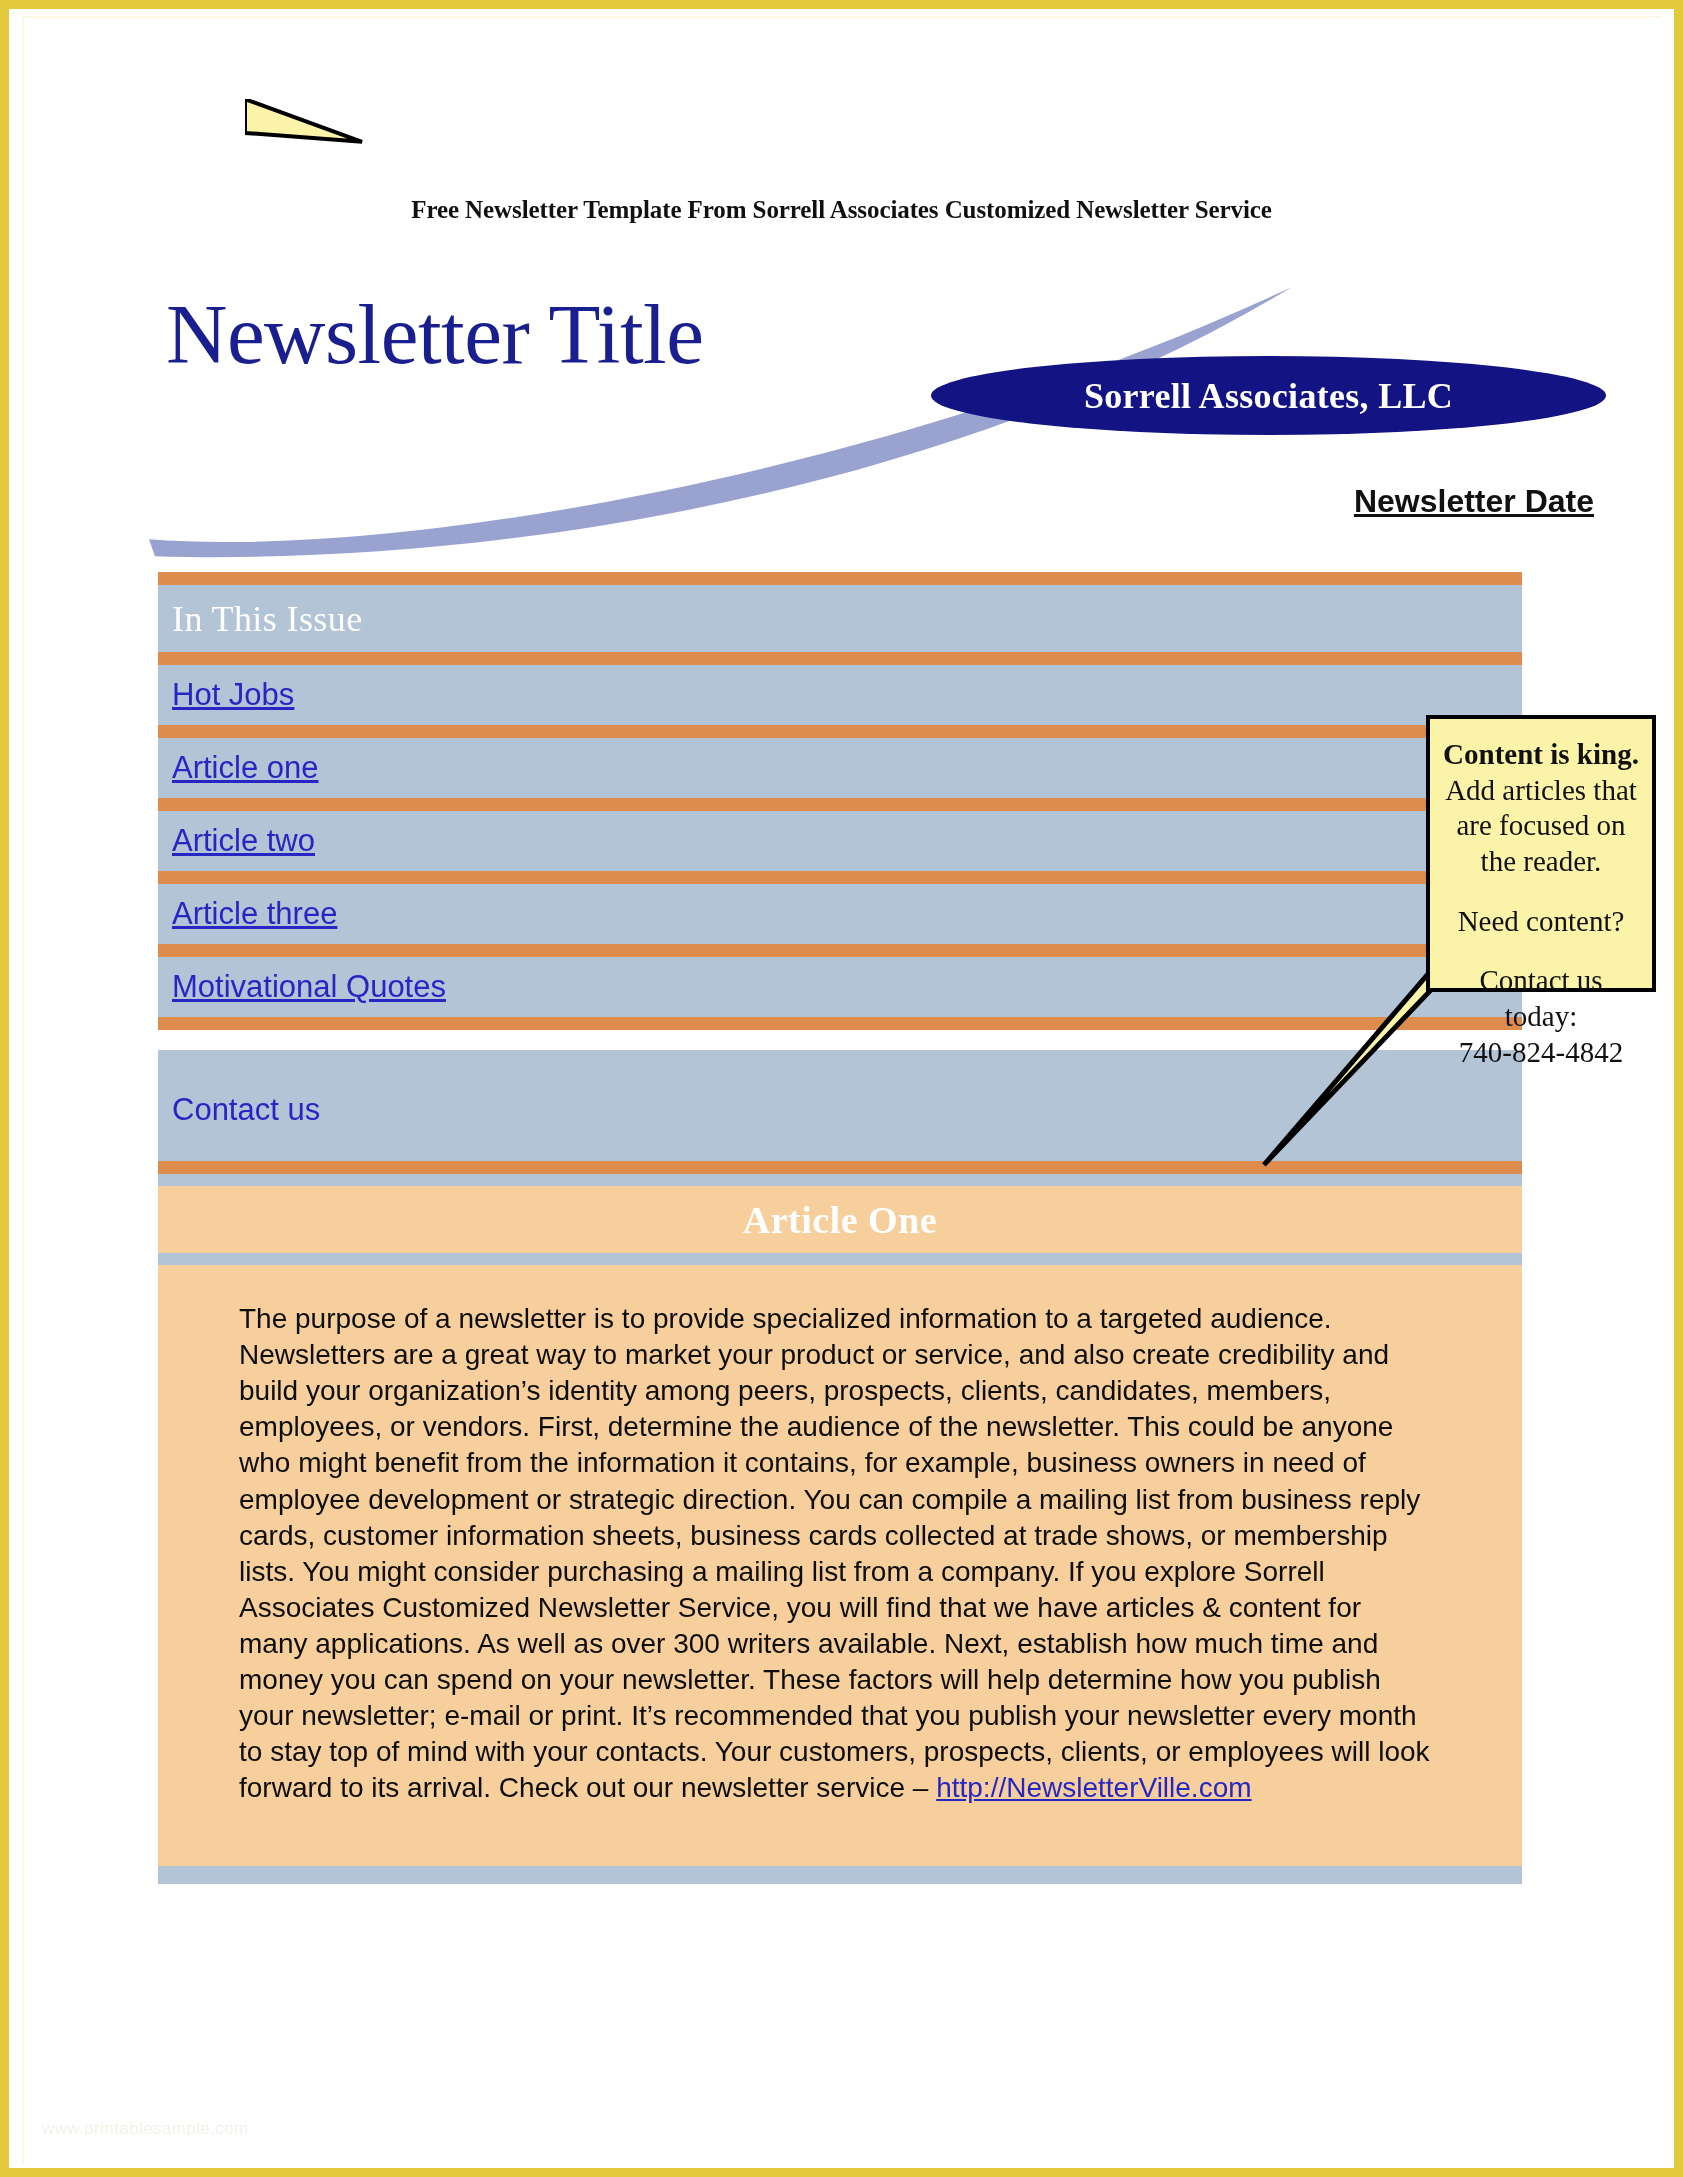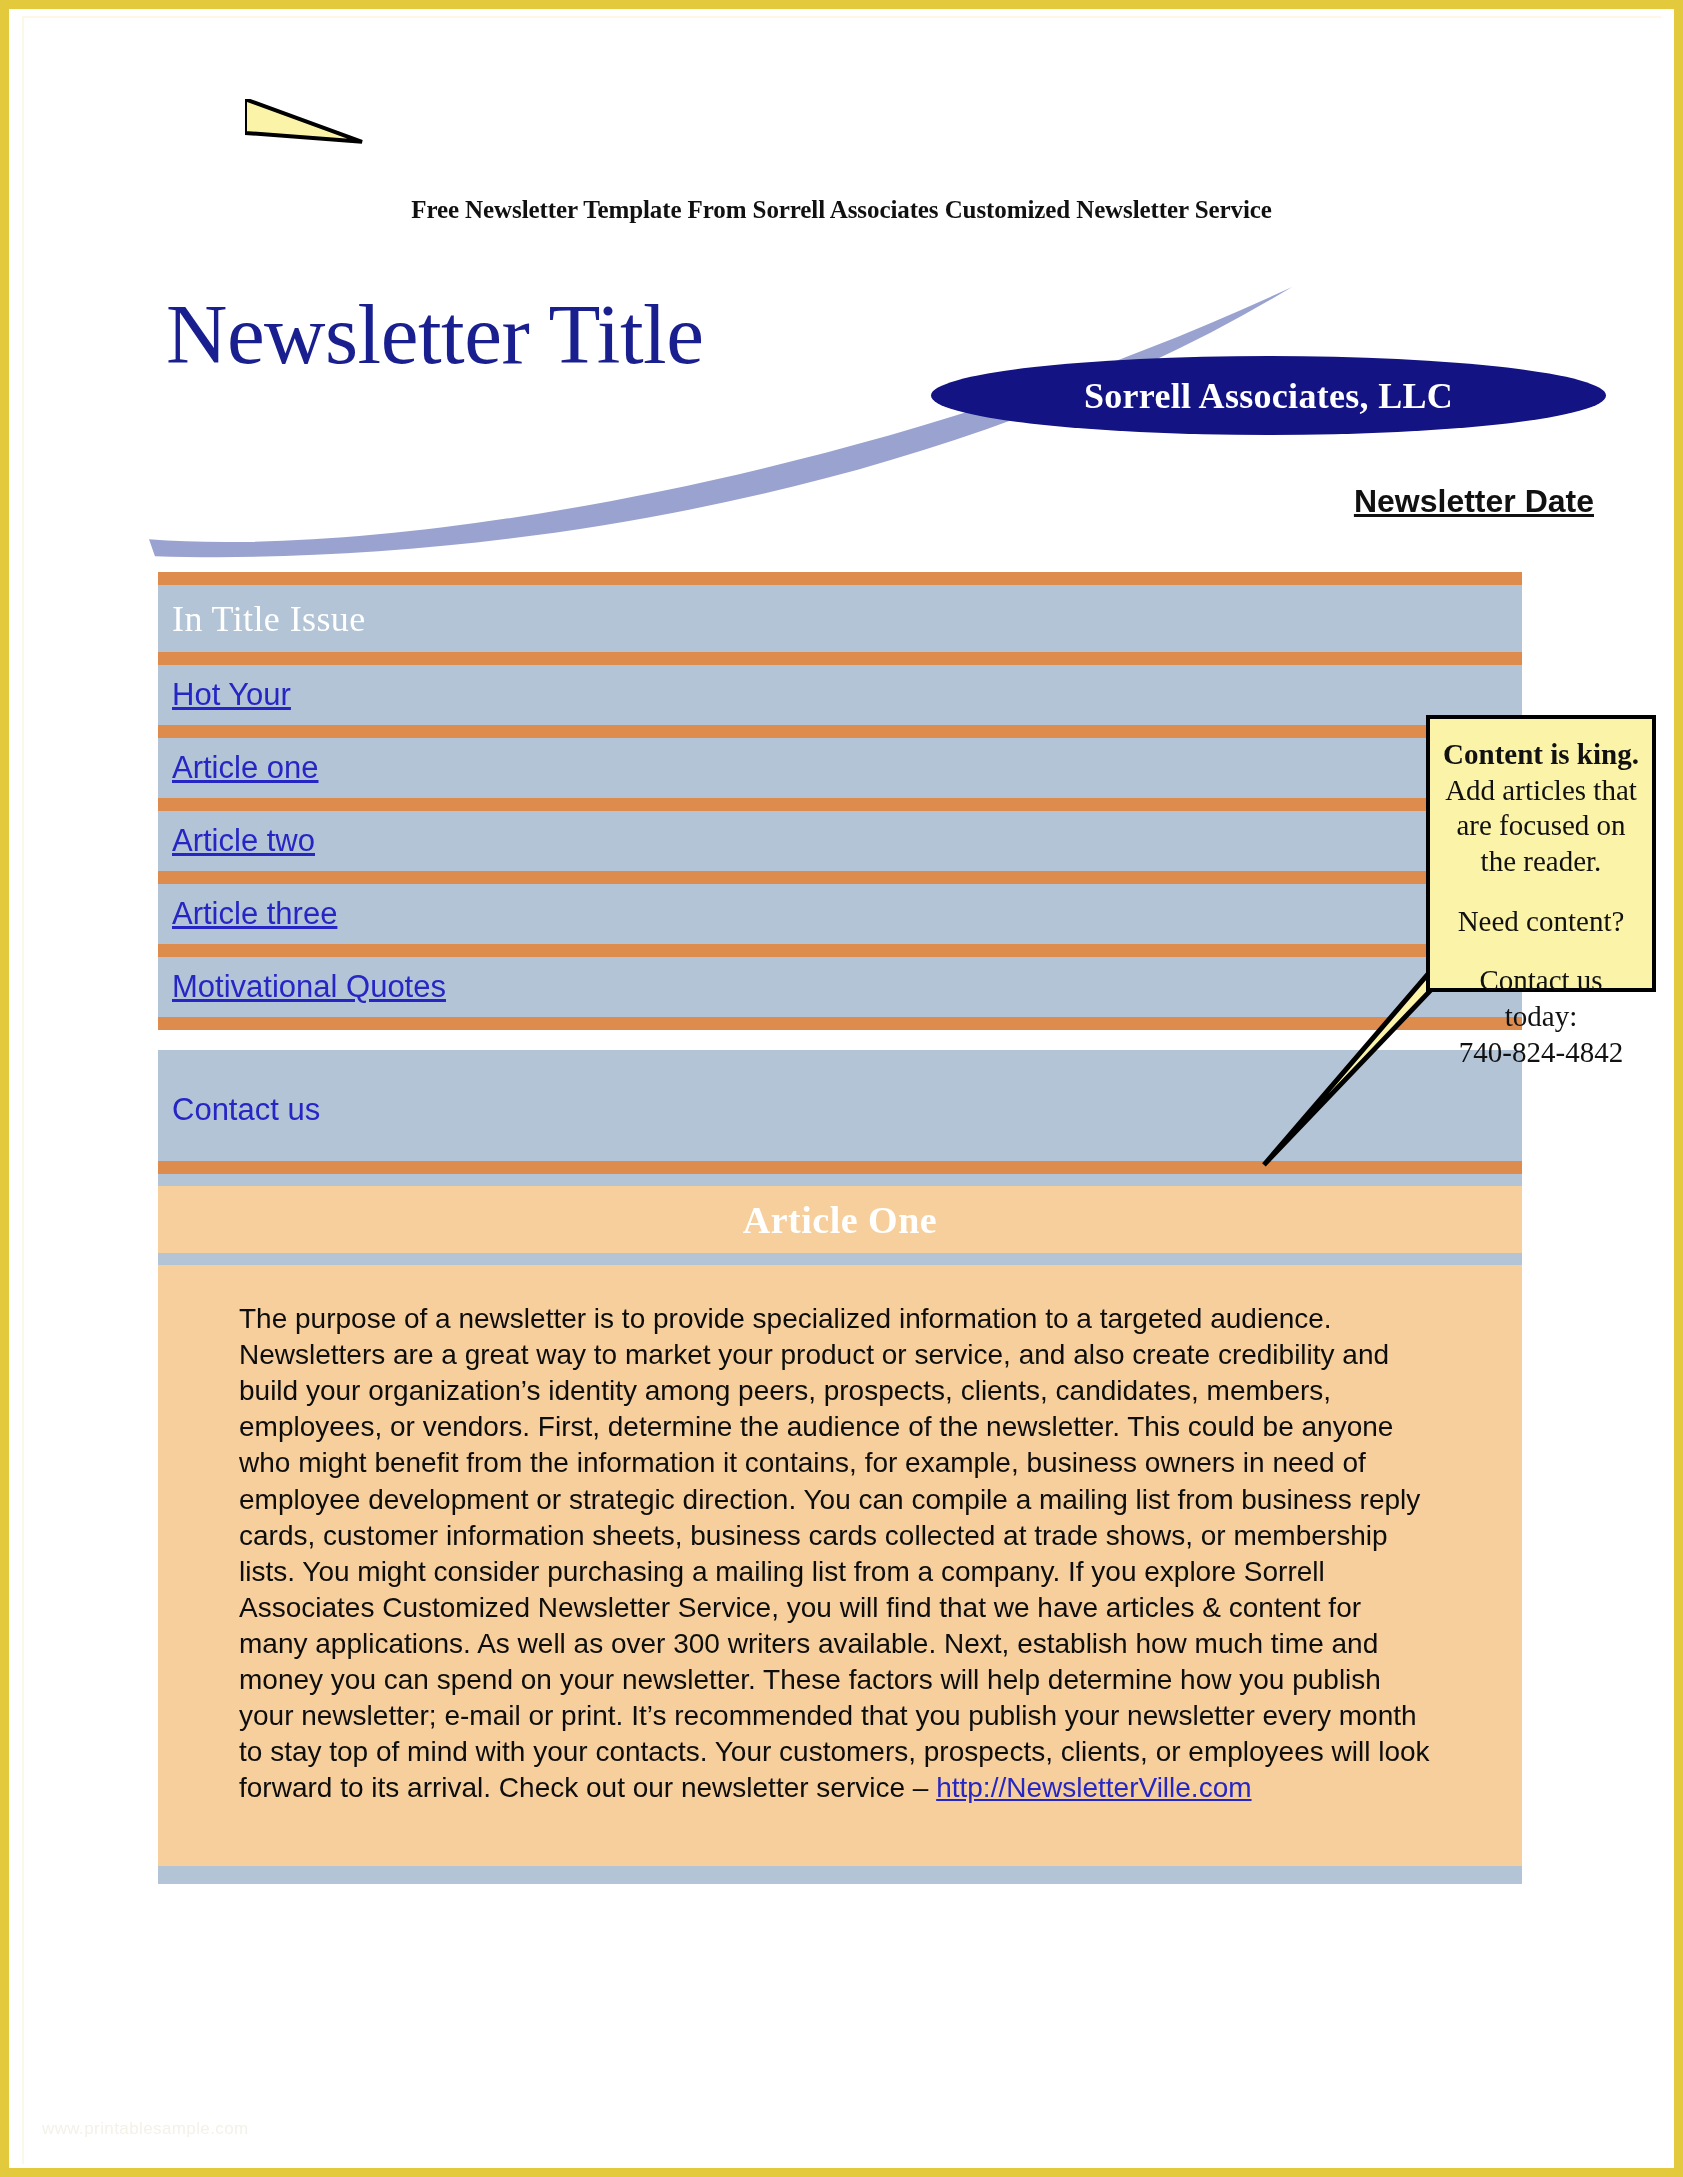--- a/index.html
+++ b/index.html
@@ -340,7 +340,7 @@
     <div class="rule-orange"></div>
 
     <div class="issue-header">
-      <span class="issue-header-text">In Title Issue</span>
+      <span class="issue-header-text">In This Issue</span>
     </div>
 
     <div class="rule-orange"></div>

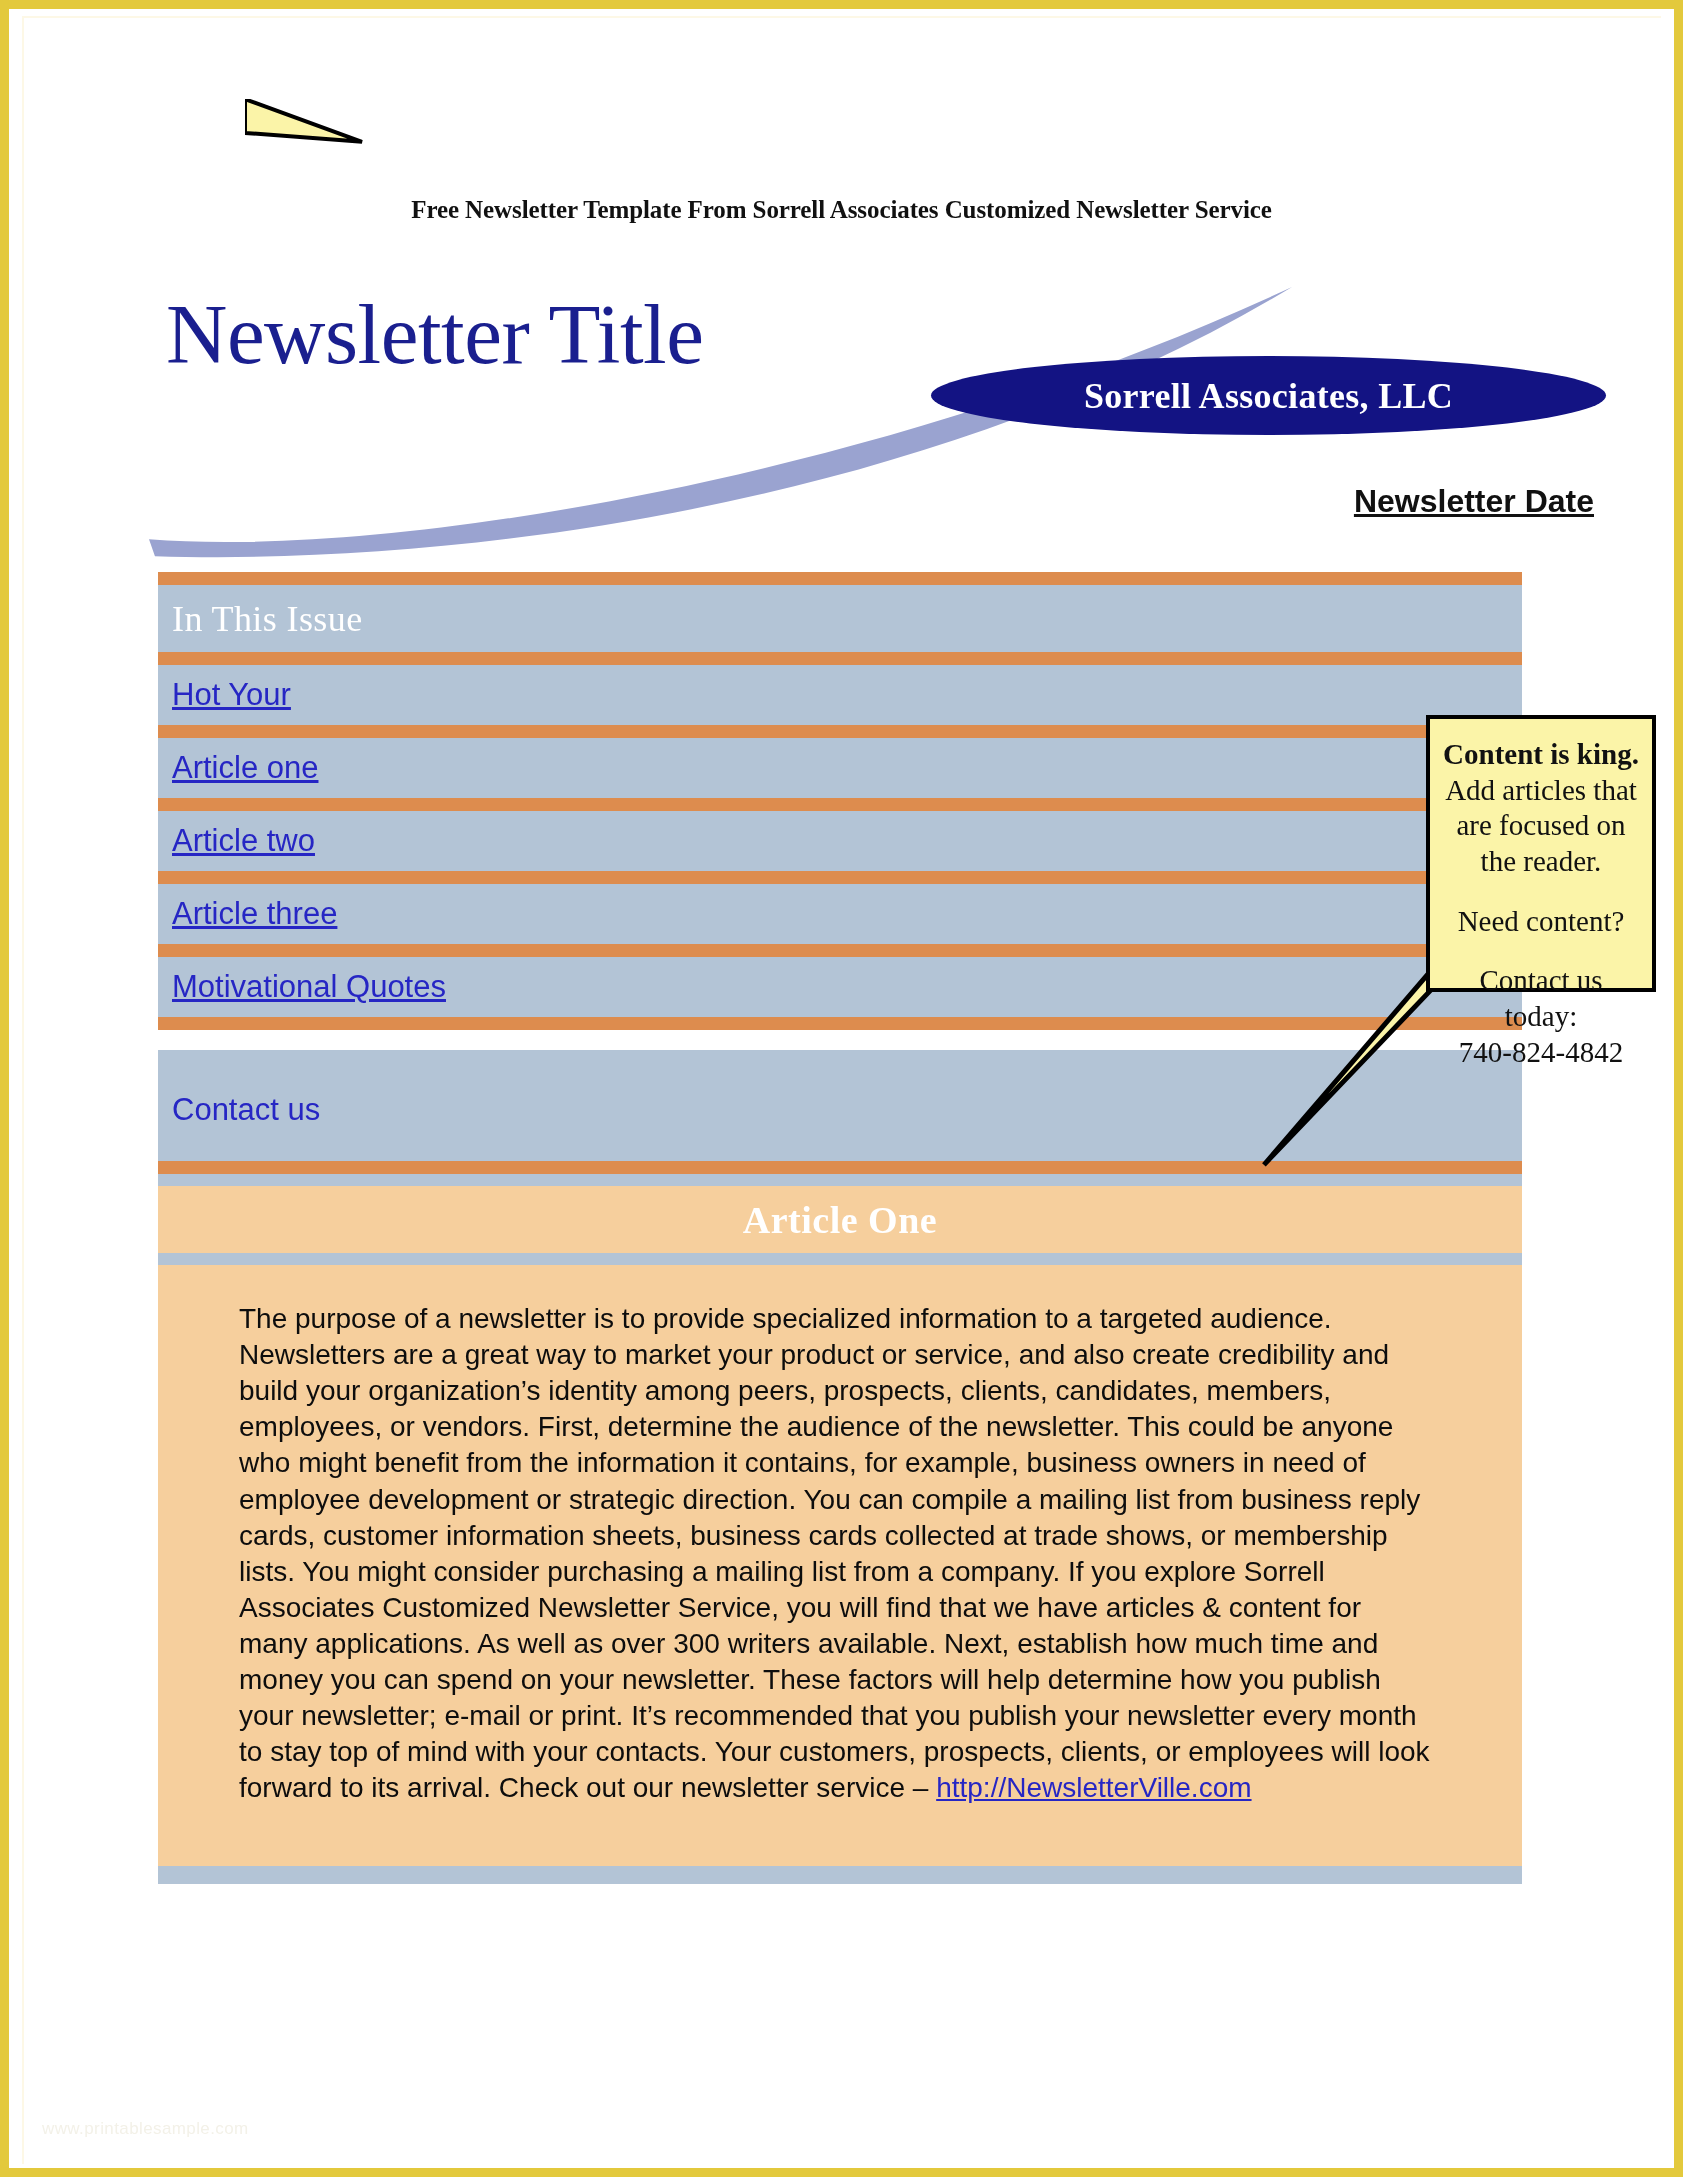--- a/index.html
+++ b/index.html
@@ -345,7 +345,7 @@
 
     <div class="rule-orange"></div>
     <div class="issue-row">
-      <span class="issue-link">Hot Your</span>
+      <span class="issue-link">Hot Jobs</span>
     </div>
 
     <div class="rule-orange"></div>

